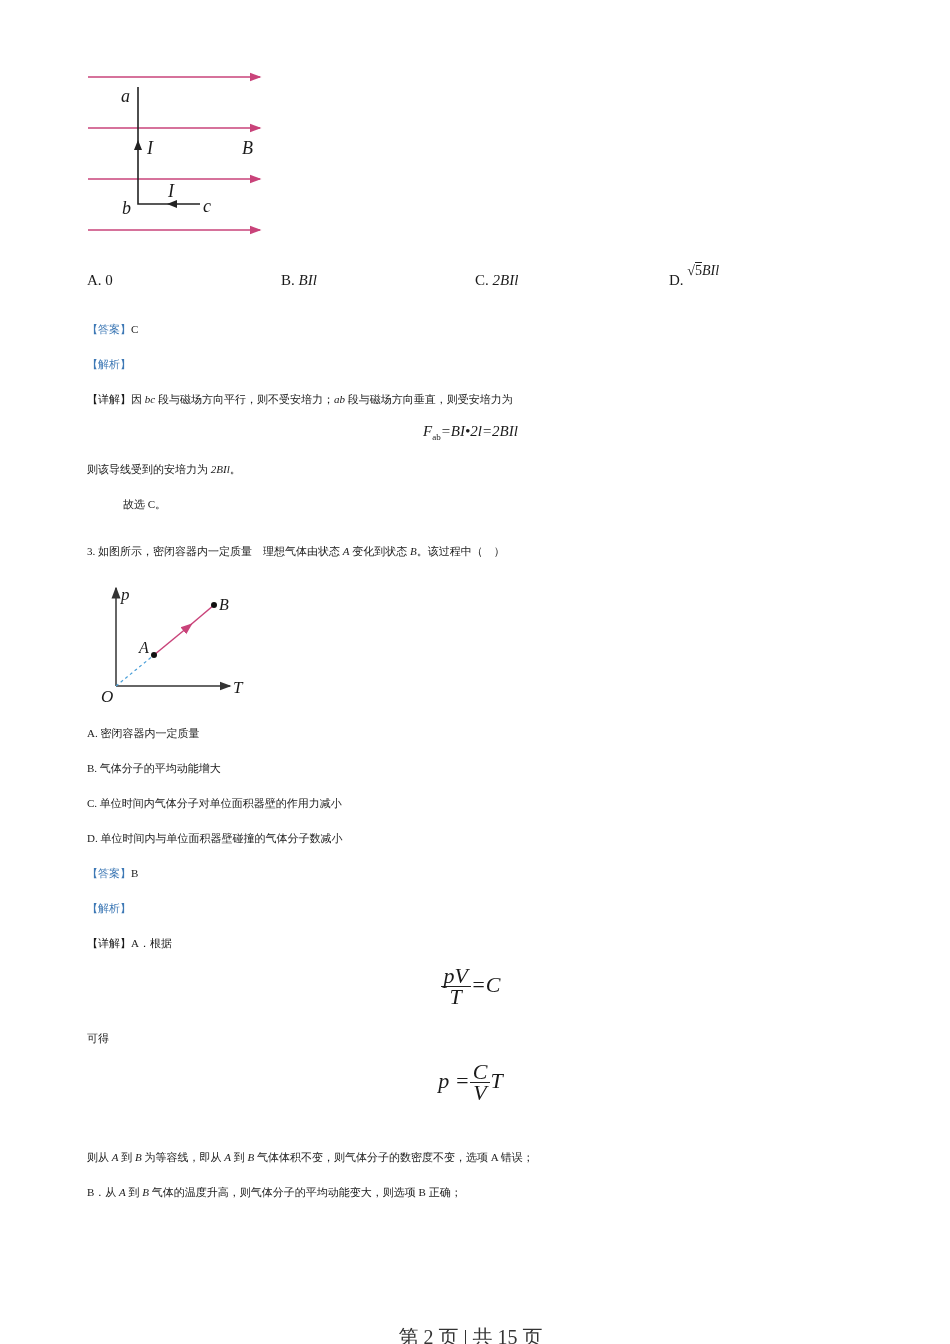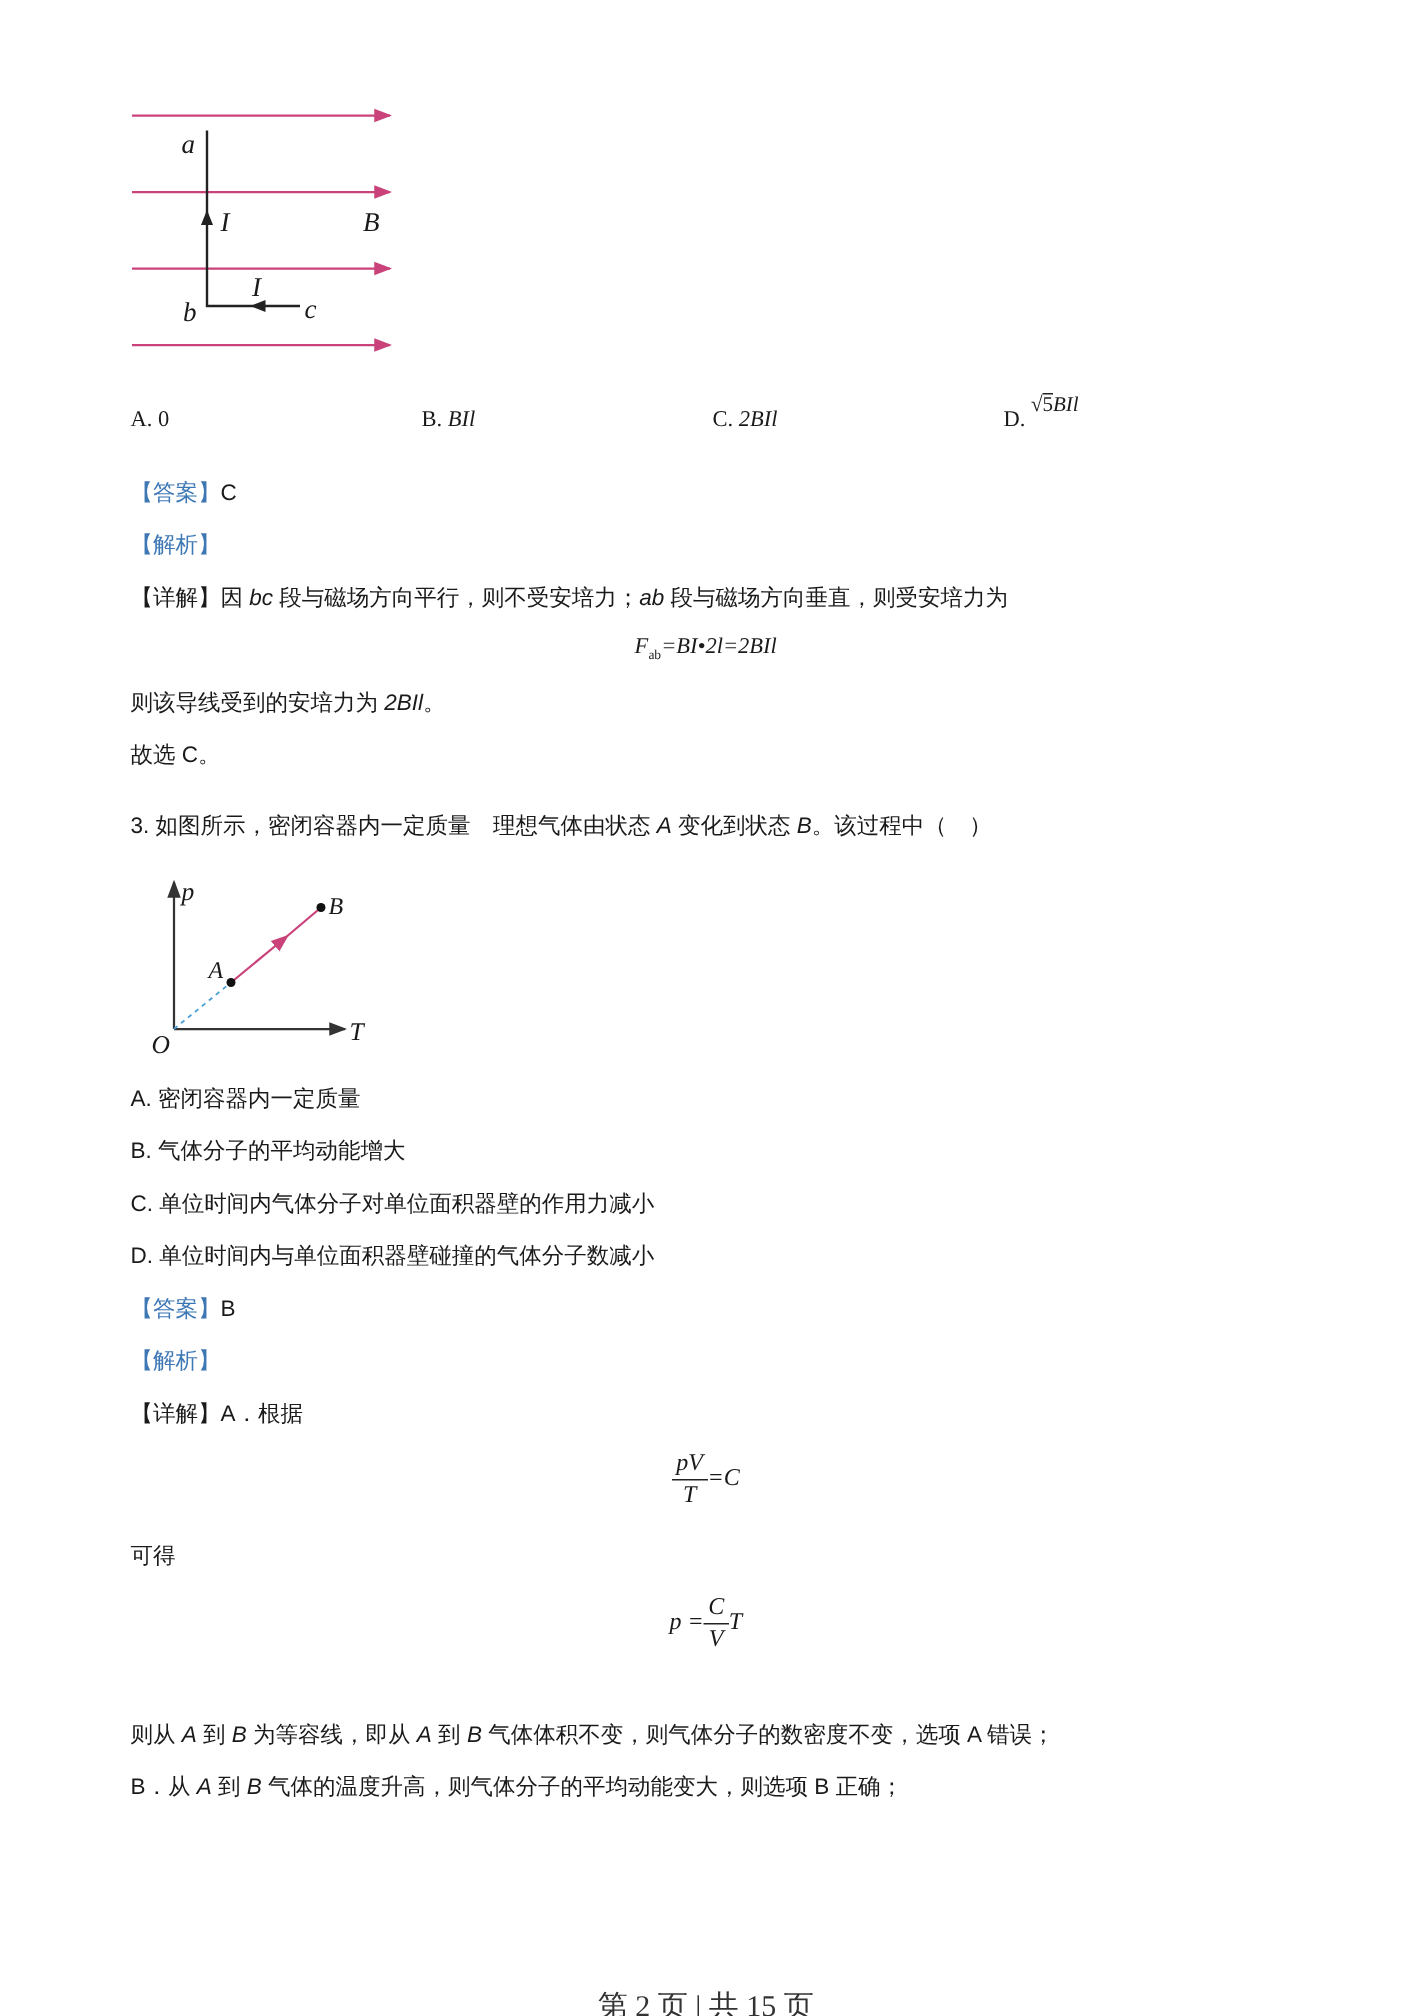--- a/index.html
+++ b/index.html
@@ -10,8 +10,8 @@
     }
     .abs { position: absolute; }
     .line {
-      position: absolute; left: 87px; font-size: 15px; line-height: 20px;
-      white-space: nowrap; font-family: Liberation Sans, sans-serif;
+      position: absolute; left: 87px; font-size: 11px; line-height: 20px;
+      white-space: nowrap; font-family: Liberation Serif, serif;
     }
     .tag-blue { color: #3d78b5; }
     .it { font-style: italic; }

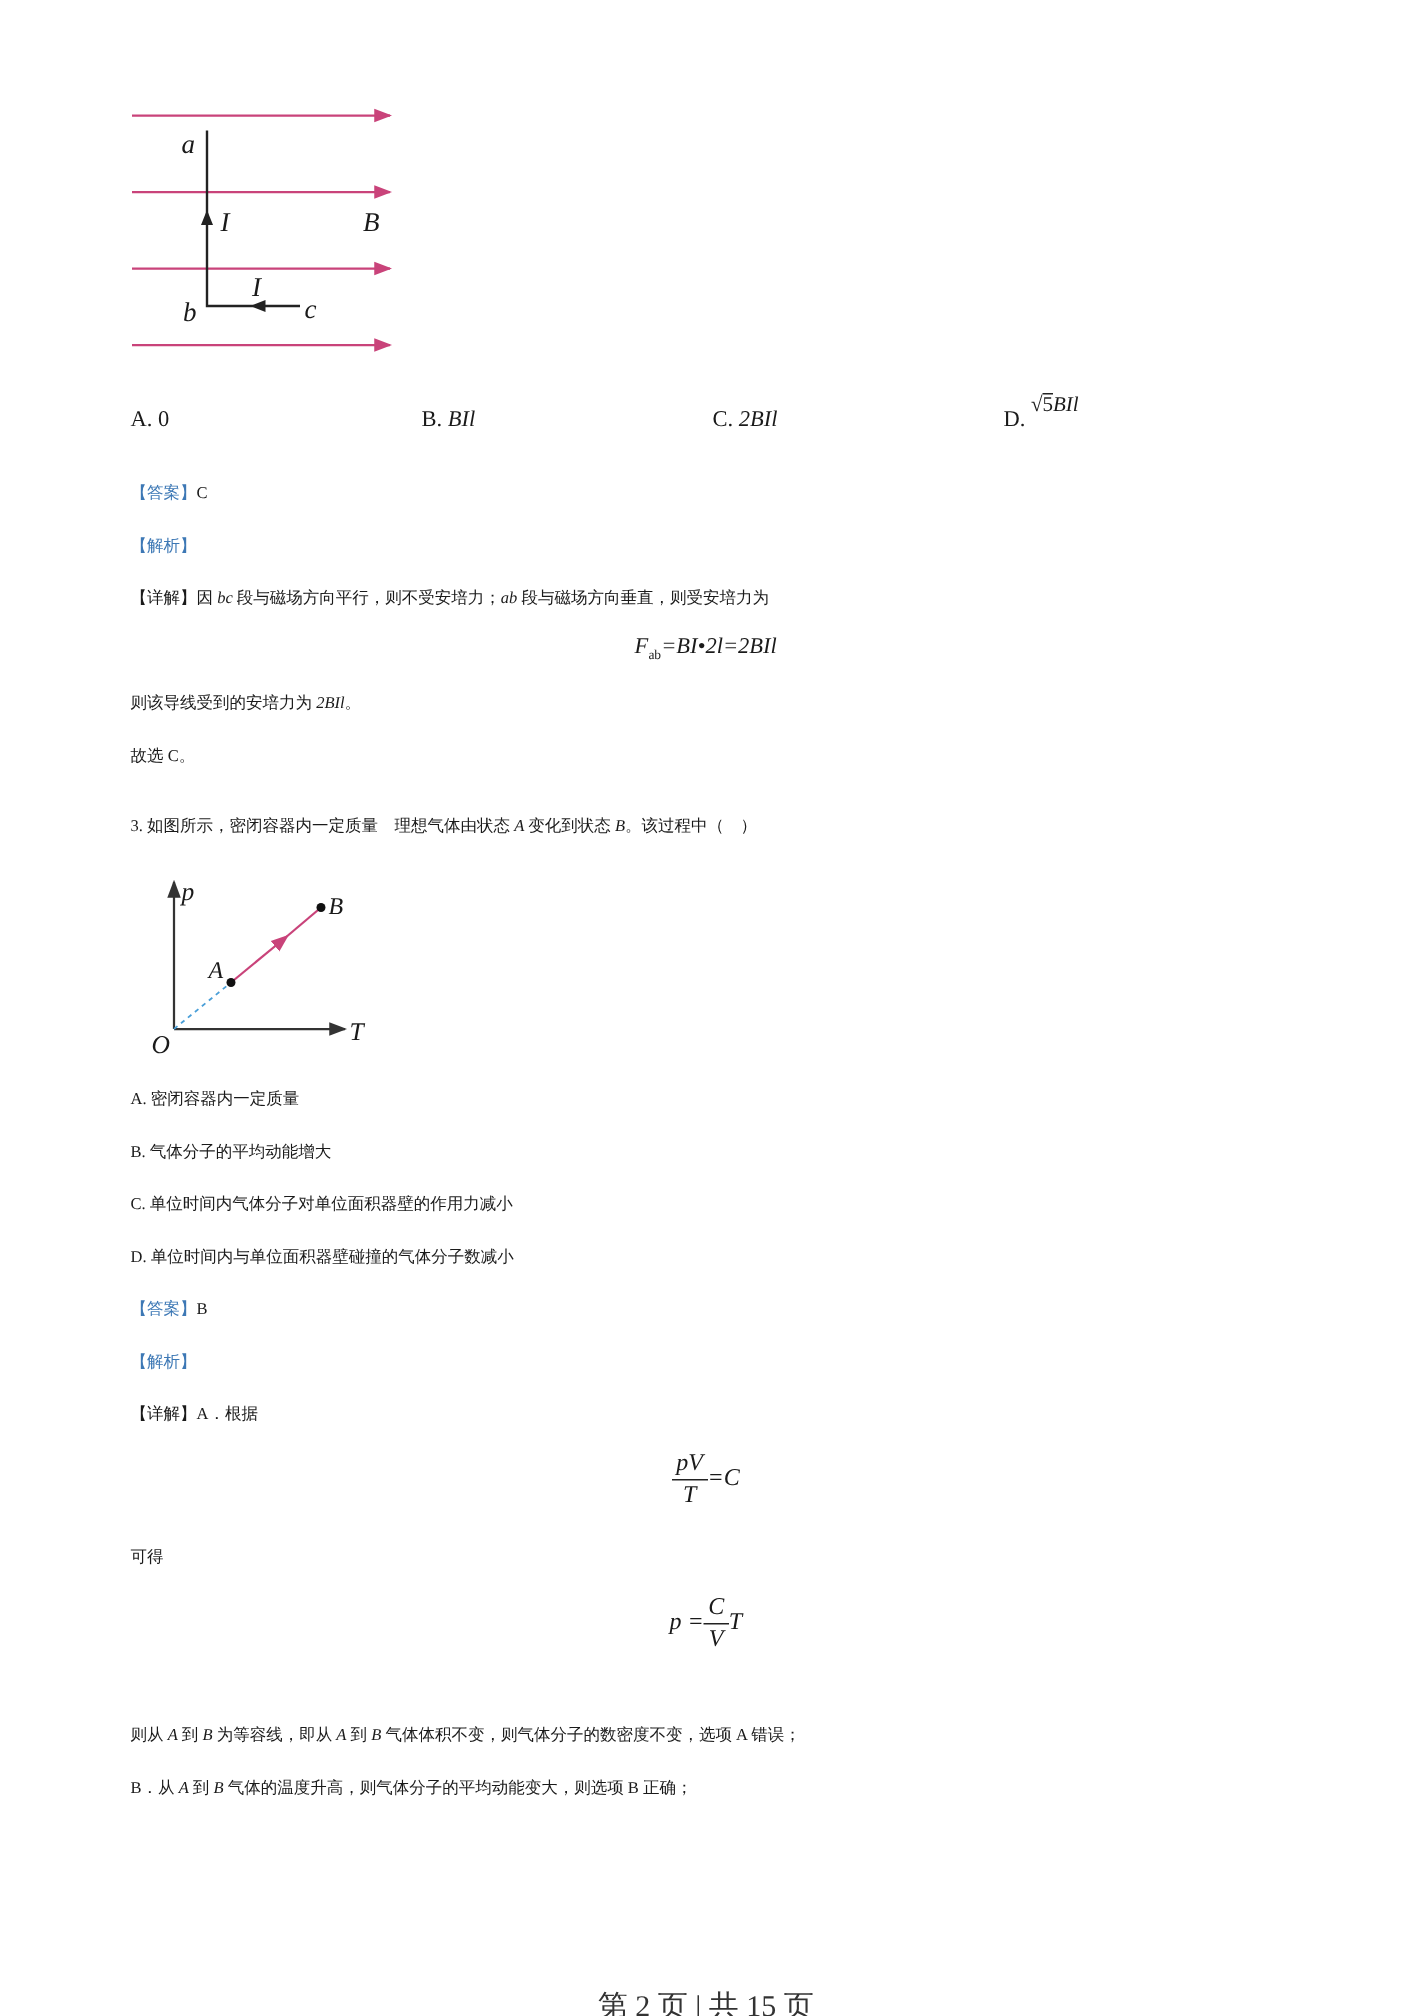--- a/index.html
+++ b/index.html
@@ -81,7 +81,7 @@
 <div class="line" style="top:459px;">
   <span>则该导线受到的安培力为 </span><span class="it">2BIl</span><span>。</span>
 </div>
-<div class="line" style="top:494px;">故选 C。</div>
+<div class="line" style="top:494px;margin-left:36px;">故选 C。</div>
 
 <div class="line" style="top:541px;">
   <span>3. 如图所示，密闭容器内一定质量　理想气体由状态 </span><span class="it">A</span><span> 变化到状态 </span><span class="it">B</span><span>。该过程中（　）</span>

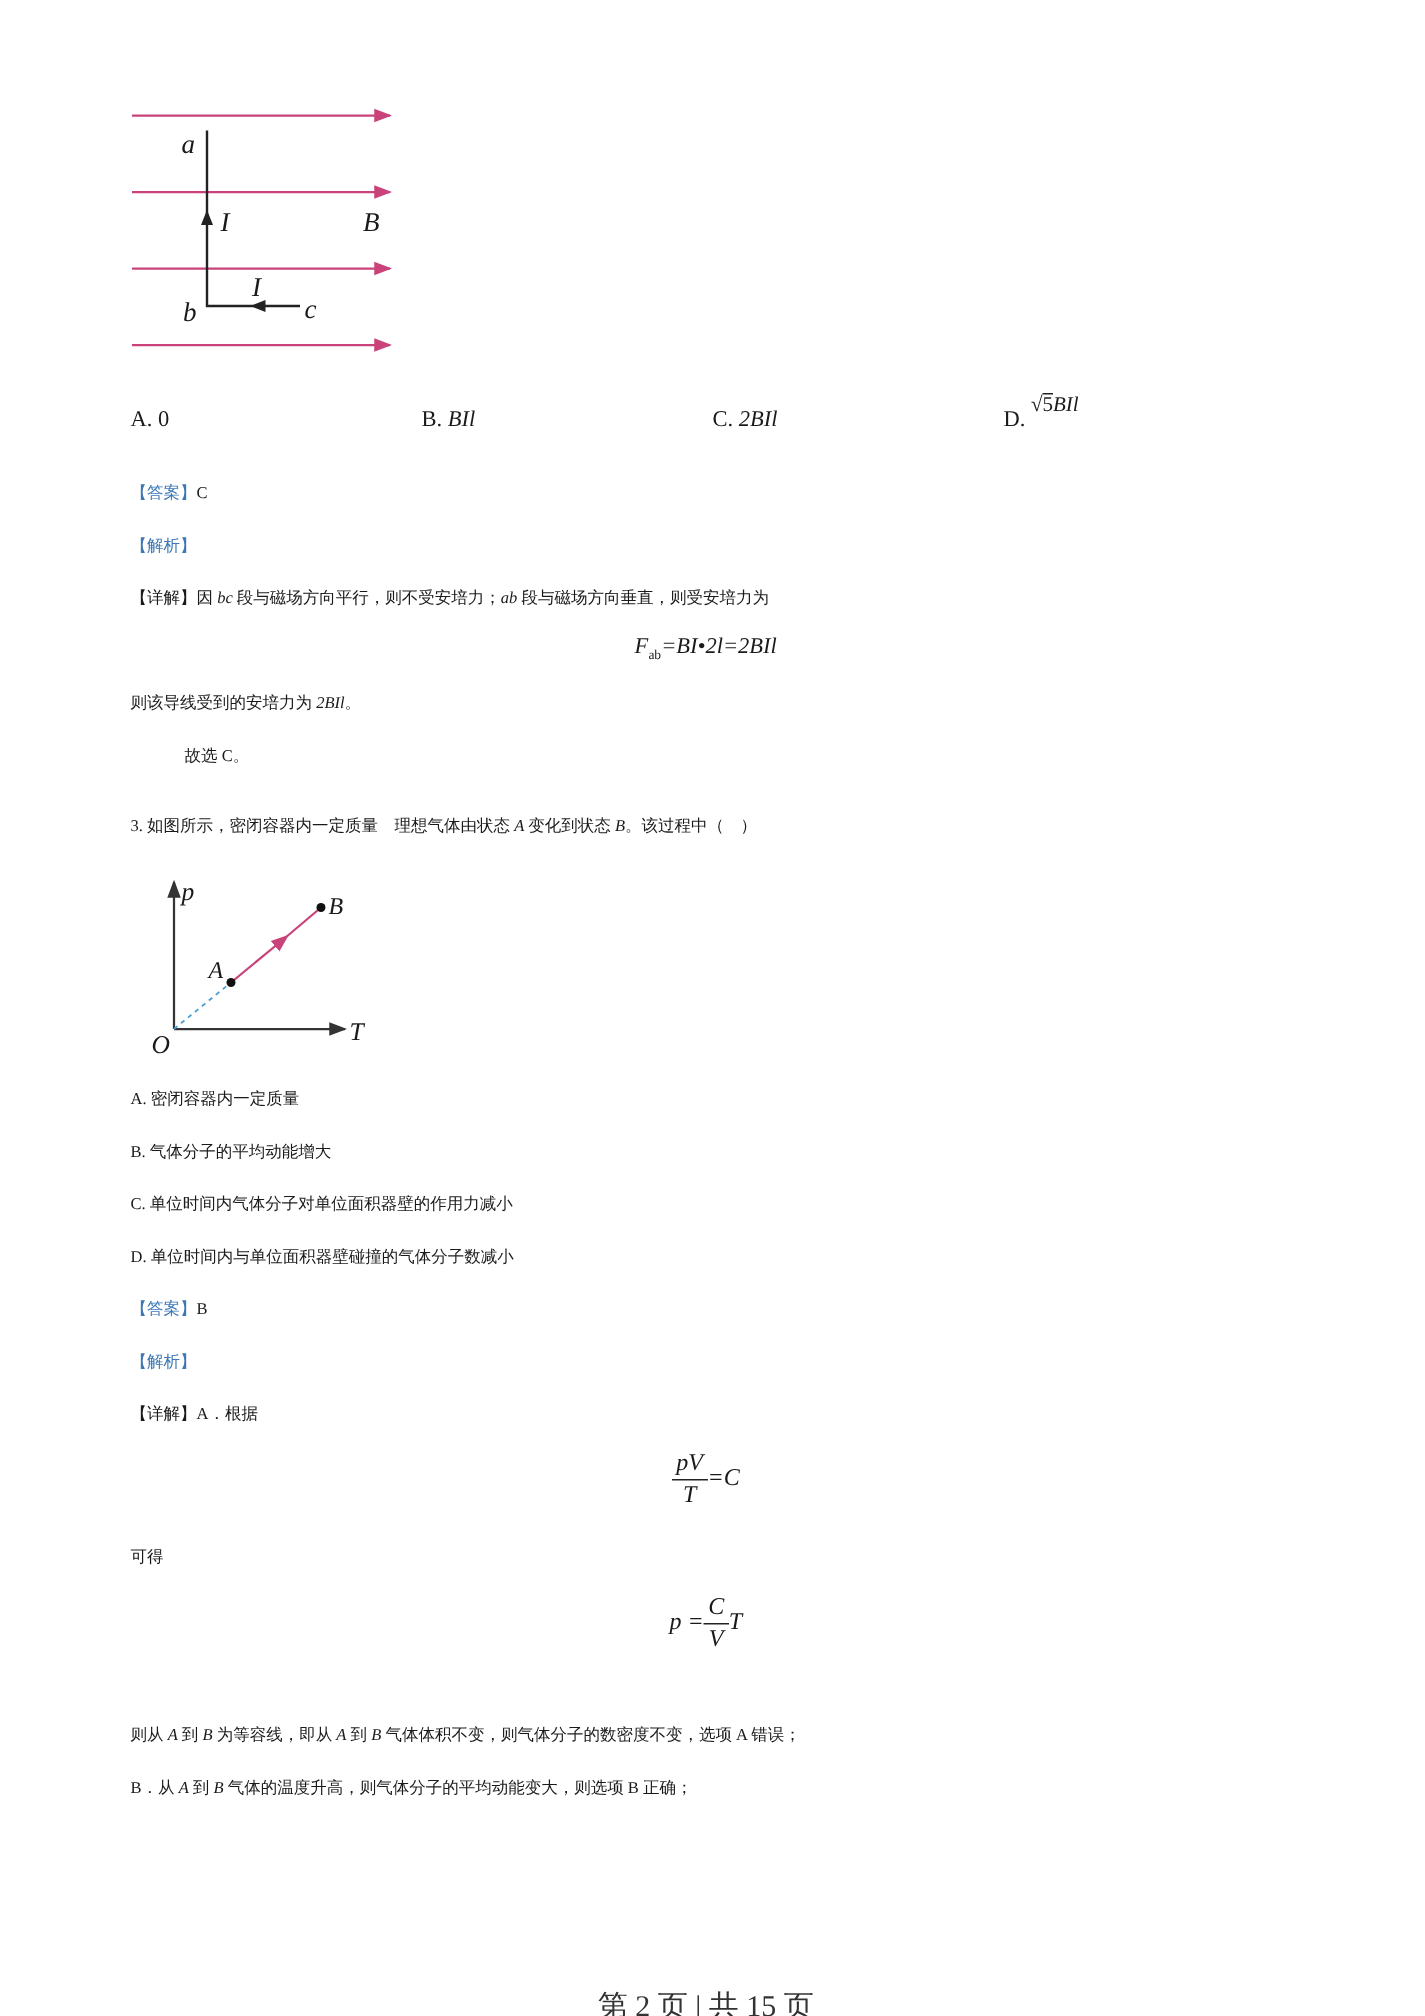--- a/index.html
+++ b/index.html
@@ -17,7 +17,7 @@
     .it { font-style: italic; }
     .center { position: absolute; left: 0; width: 941px; text-align: center; }
     .opt { position: absolute; top: 272px; font-size: 15px; font-family: "Liberation Serif", serif; }
-    .formula { font-family: "Liberation Serif", serif; font-style: italic; font-size: 16px; }
+    .formula { font-family: "Liberation Serif", serif; font-style: italic; font-size: 22px; }
     .frac { display: inline-block; vertical-align: middle; text-align: center; }
     .frac .num { display: block; border-bottom: 1px solid #222; padding: 0 3px; line-height: 20px; }
     .frac .den { display: block; line-height: 20px; }

